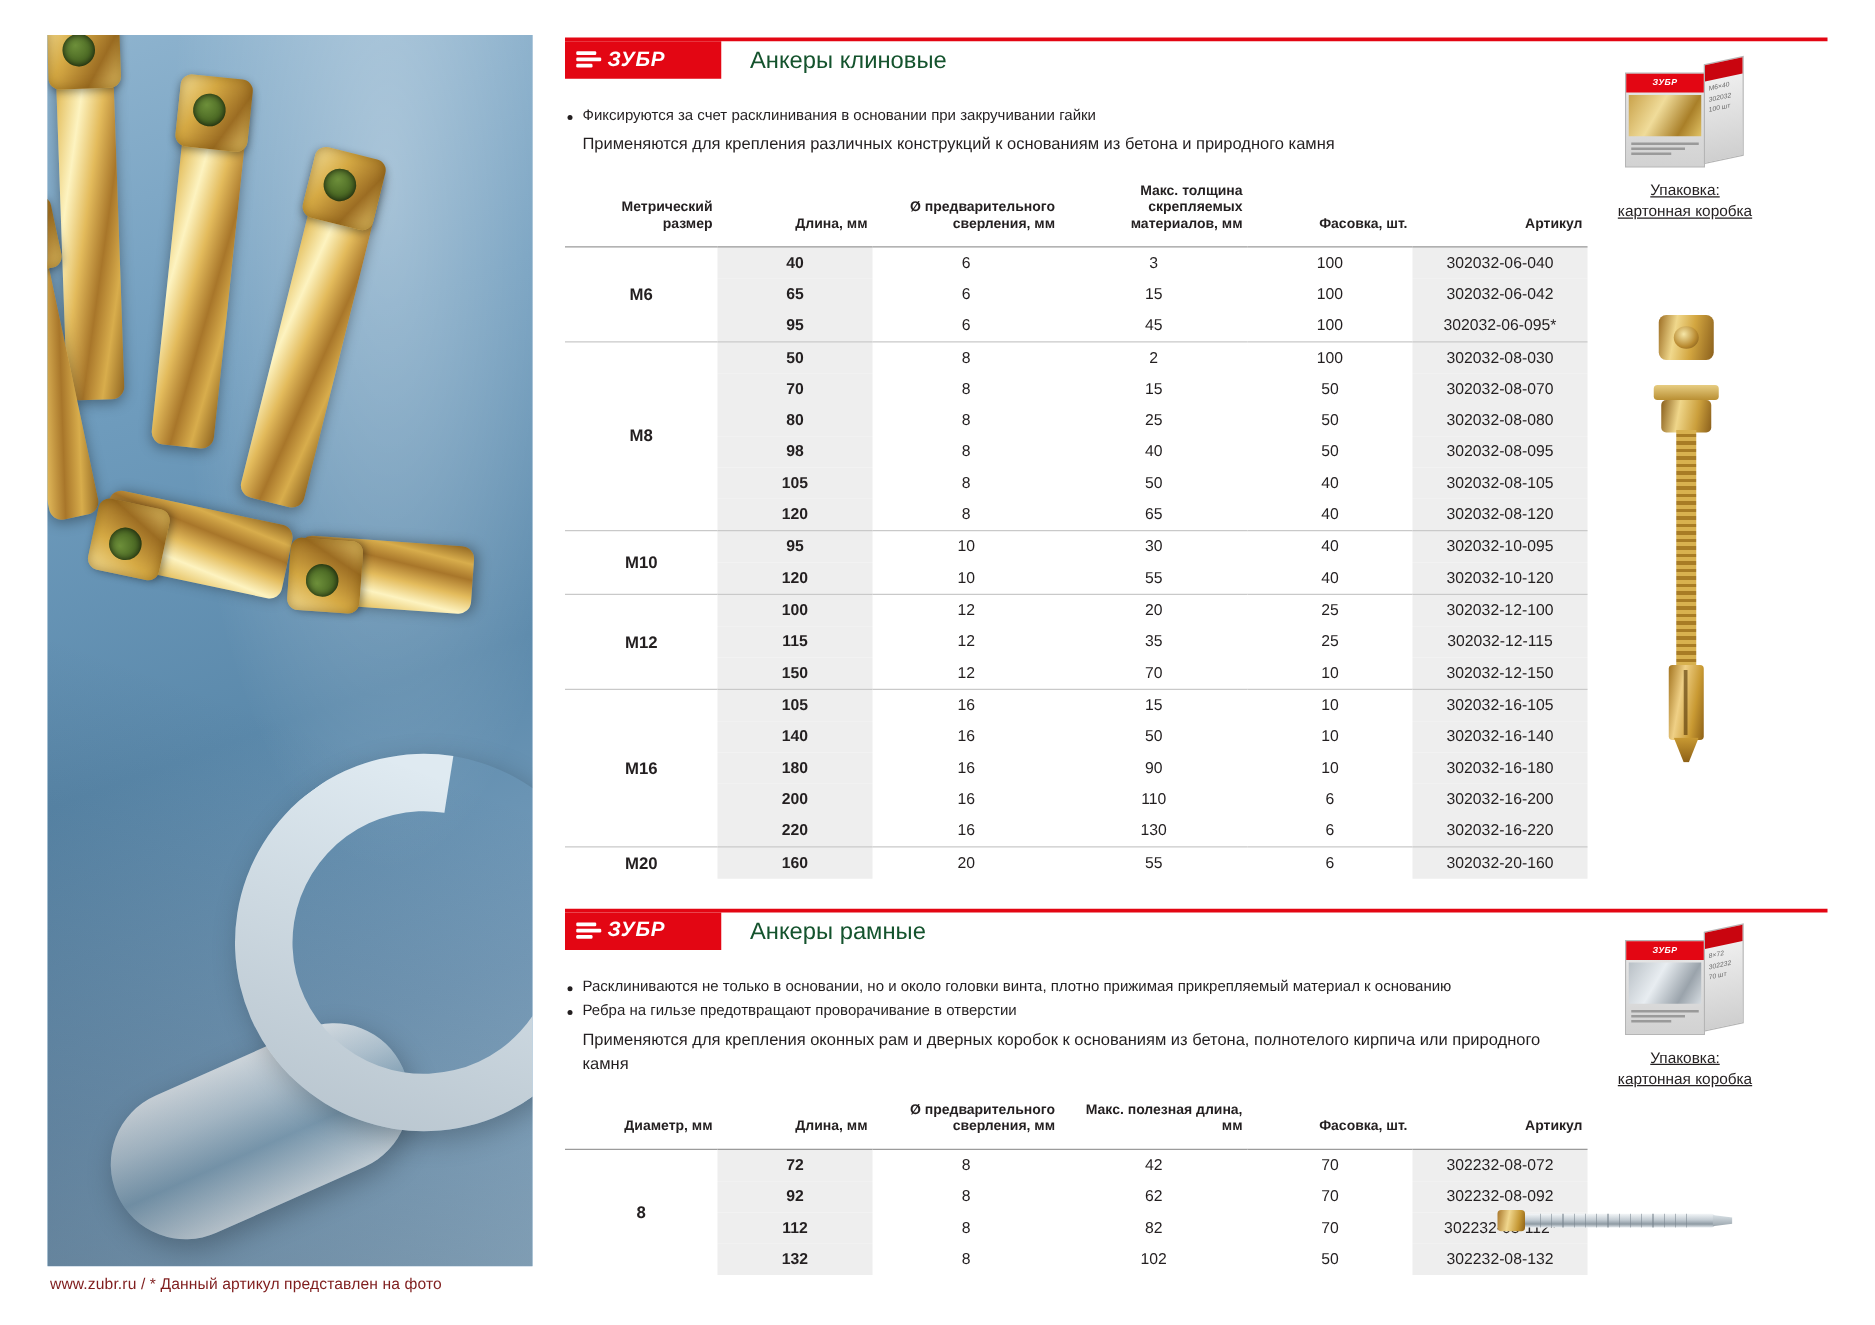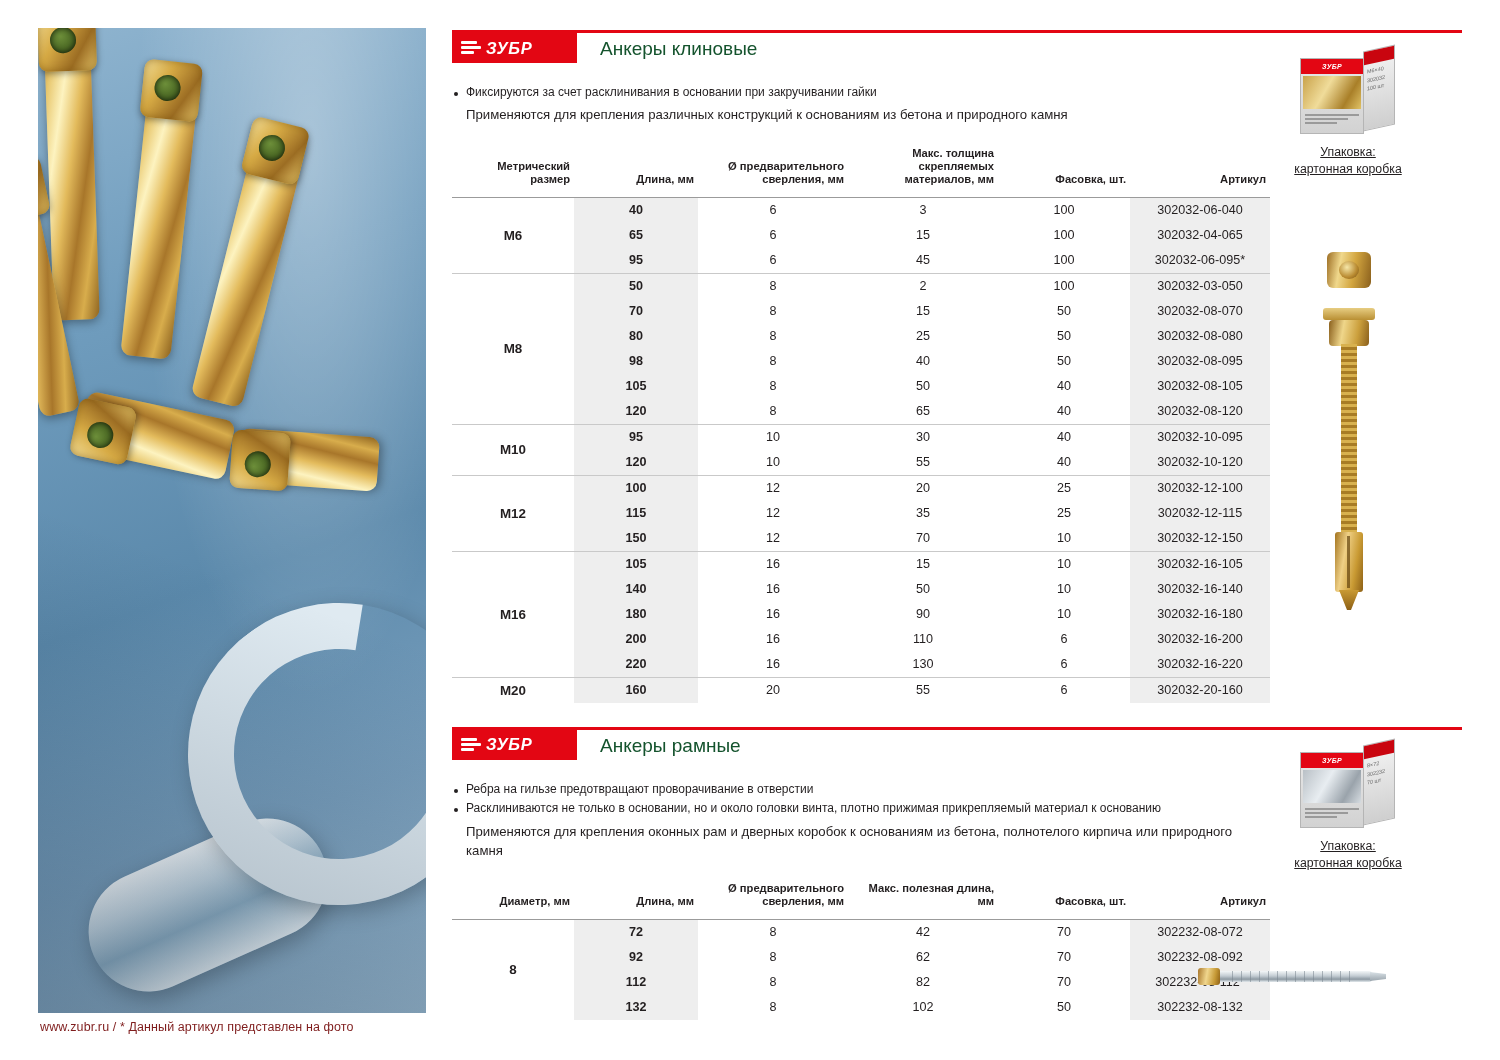--- a/index.html
+++ b/index.html
@@ -536,7 +536,7 @@
             <td>6</td>
             <td>15</td>
             <td>100</td>
-            <td class="art">302032-04-065</td>
+            <td class="art">302032-06-042</td>
           </tr>
           <tr>
             <td class="len">95</td>

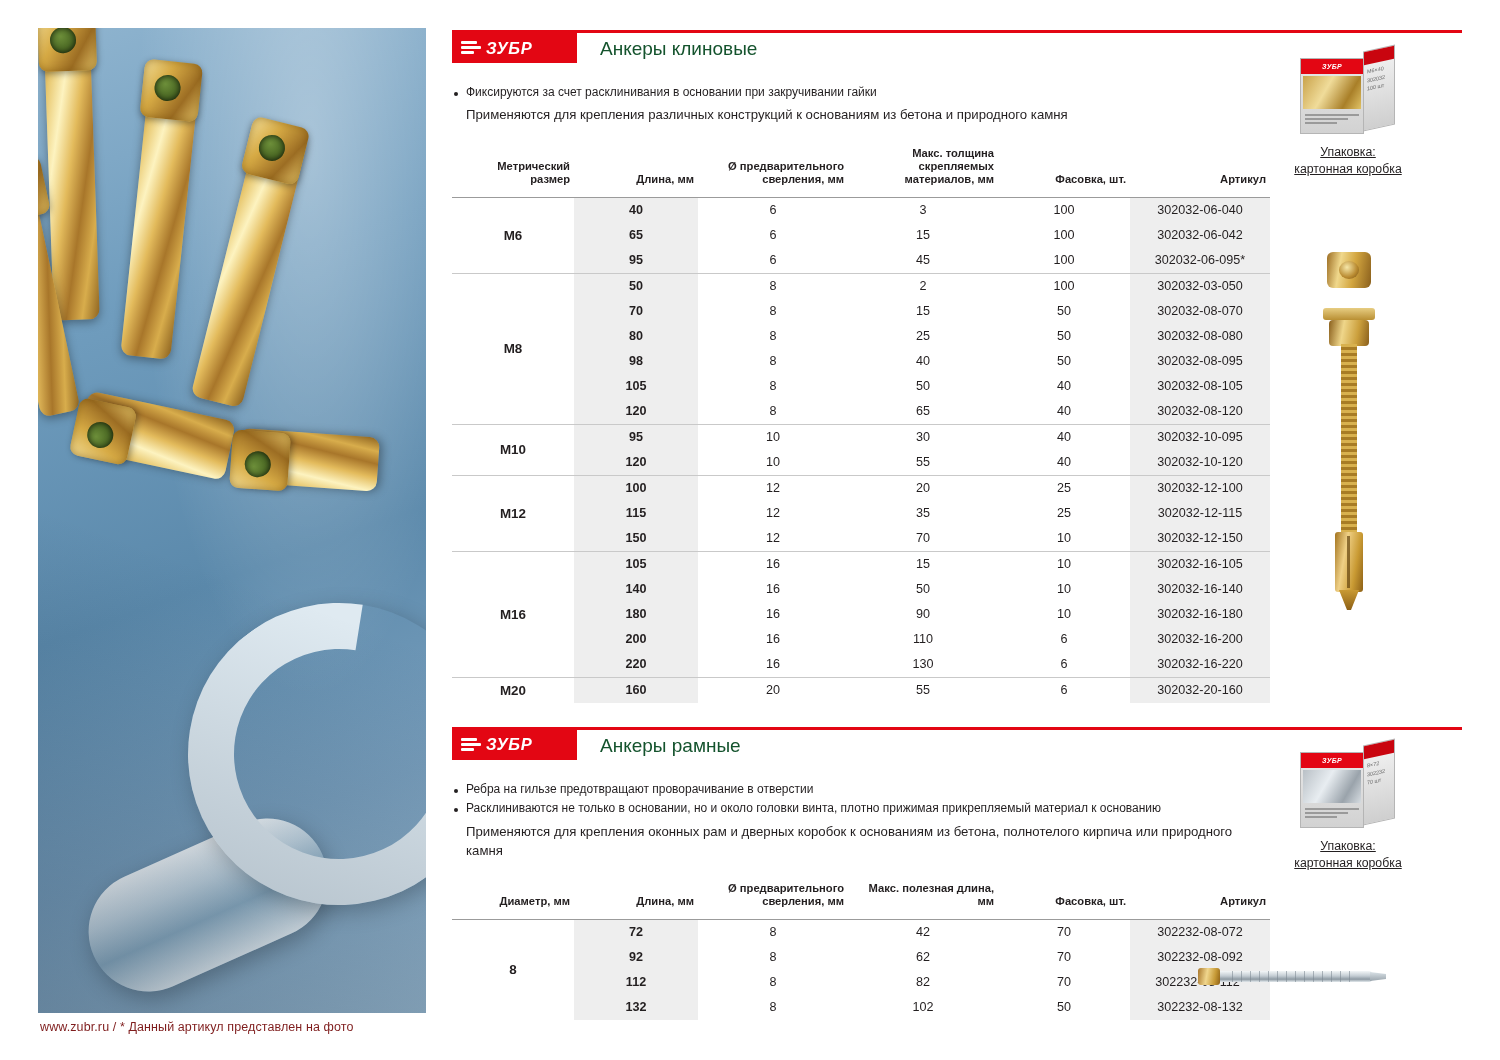--- a/index.html
+++ b/index.html
@@ -552,7 +552,7 @@
             <td>8</td>
             <td>2</td>
             <td>100</td>
-            <td class="art">302032-03-050</td>
+            <td class="art">302032-08-030</td>
           </tr>
           <tr>
             <td class="len">70</td>

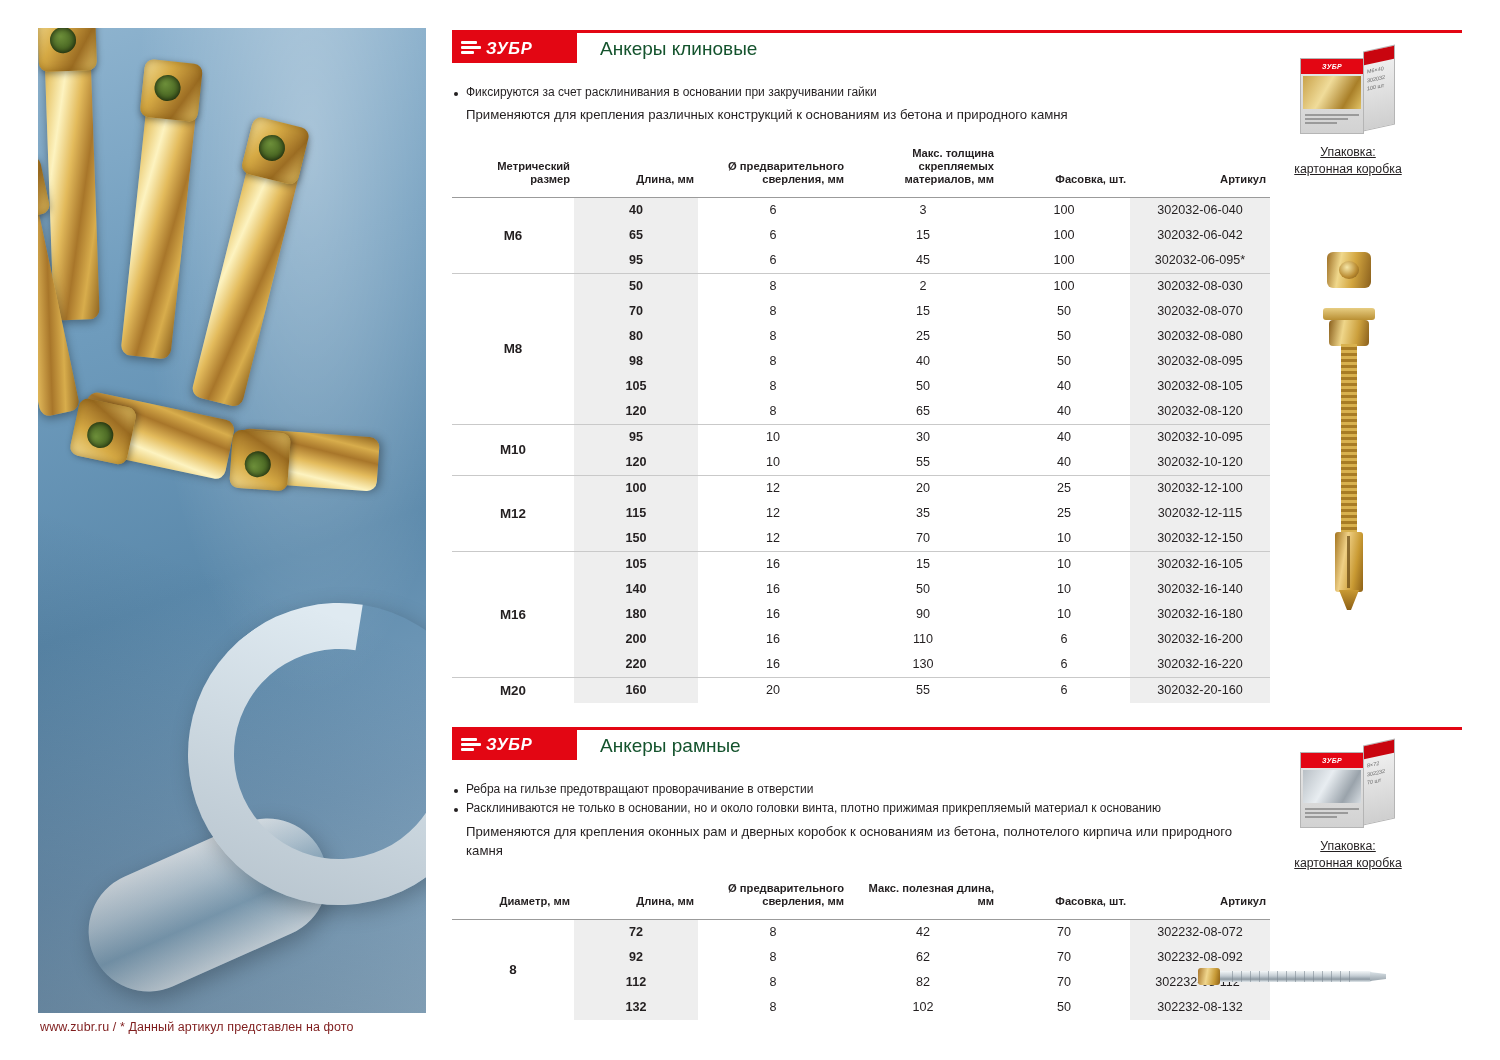--- a/index.html
+++ b/index.html
@@ -693,8 +693,8 @@
       </div>
 
       <ul class="bullets">
+        <li>Расклиниваются не только в основании, но и около головки винта, плотно прижимая прикрепляемый материал к основанию</li>
         <li>Ребра на гильзе предотвращают проворачивание в отверстии</li>
-        <li>Расклиниваются не только в основании, но и около головки винта, плотно прижимая прикрепляемый материал к основанию</li>
       </ul>
       <div class="plain">Применяются для крепления оконных рам и дверных коробок к основаниям из бетона, полнотелого кирпича или природного камня</div>
 

